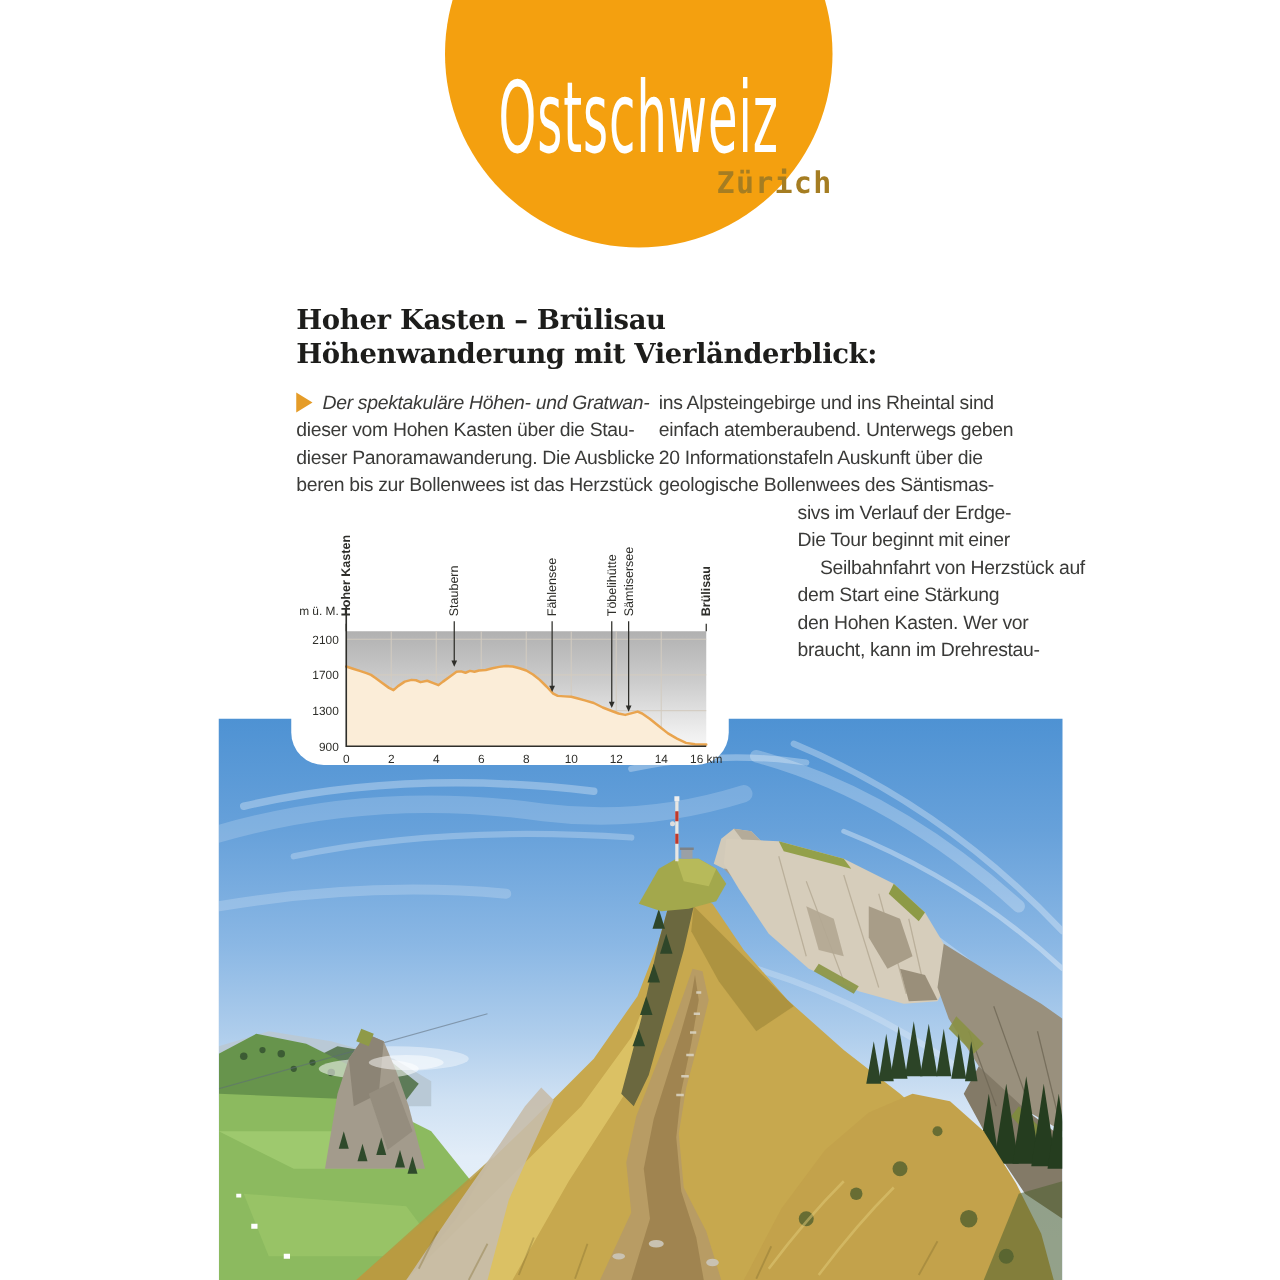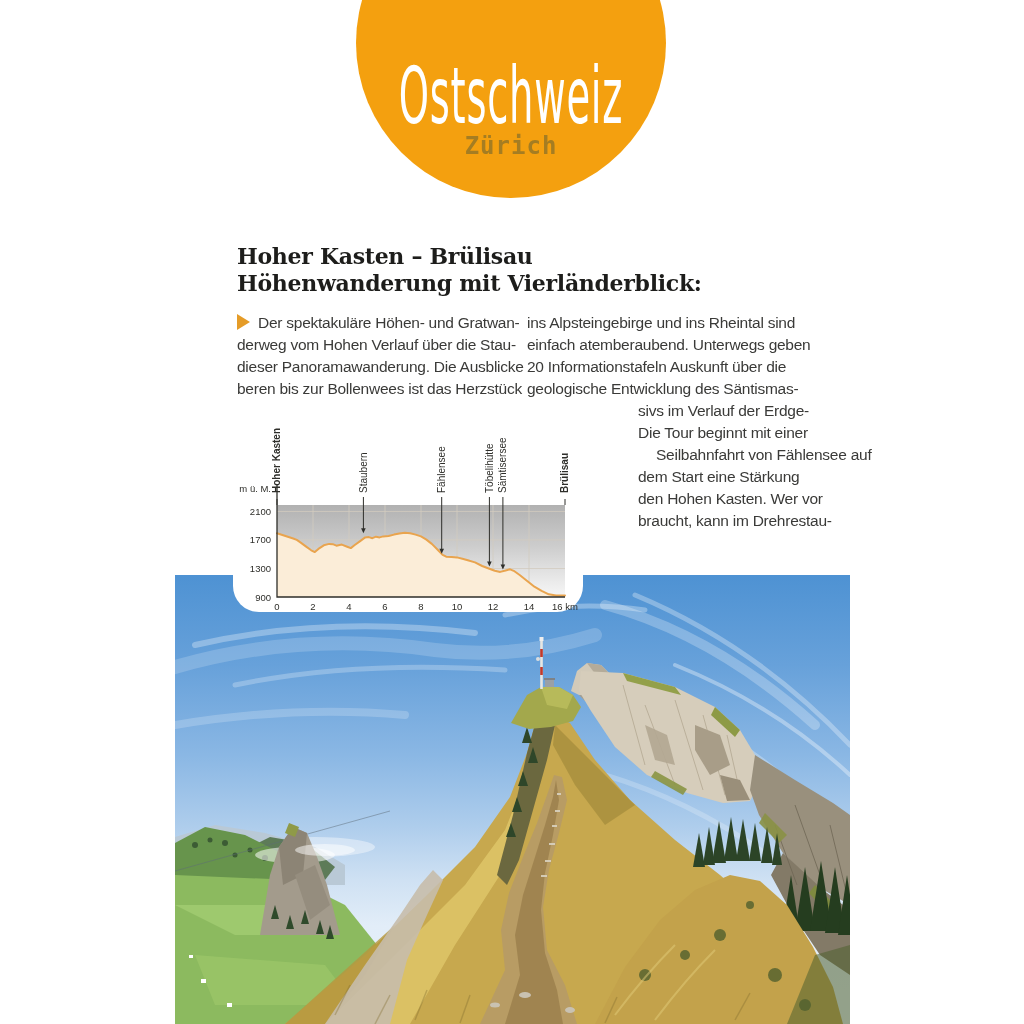--- a/index.html
+++ b/index.html
@@ -21,7 +21,7 @@
     transform:scale(0.74,1.52);
   }
   .badge-region{
-    position:absolute;left:356px;top:132px;width:310px;text-align:center;
+    position:absolute;left:356px;top:132px;width:310px;text-align:right;
     color:#A57D22;font-family:"DejaVu Sans Mono",monospace;font-weight:700;
     font-size:24px;letter-spacing:1px;
   }

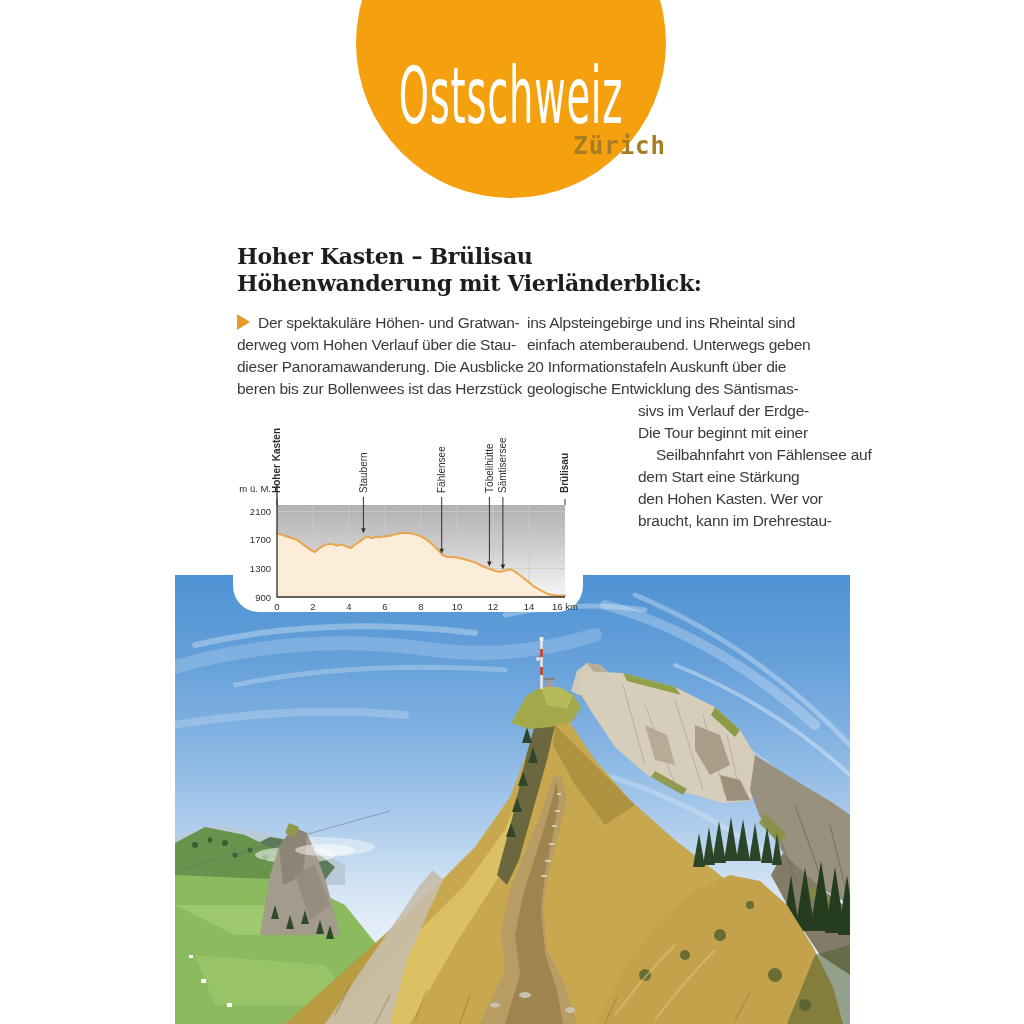--- a/index.html
+++ b/index.html
@@ -35,7 +35,7 @@
   .bodycol{position:absolute;color:#3A3A38;font-size:15.5px;letter-spacing:-0.25px;}
   .tline{height:22px;line-height:22px;white-space:nowrap;}
   .col-left{left:237px;top:312px;}
-  .col-left .tline:first-child{padding-left:21px;}
+  .col-left .tline:first-child{padding-left:21px;font-style:italic;}
   .col-right-a{left:527px;top:312px;}
   .col-right-b{left:638px;top:400px;}
   .col-right-b .tline:nth-child(3){padding-left:18px;}

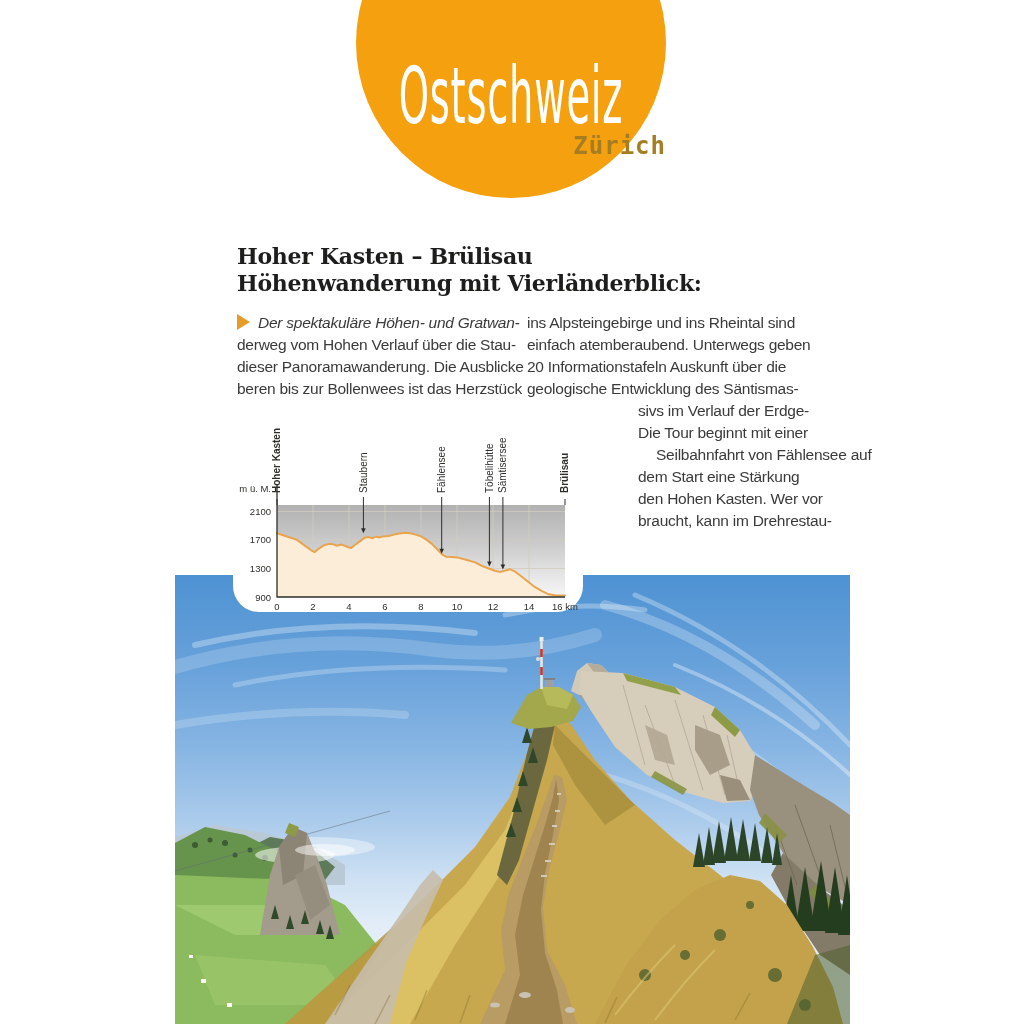--- a/index.html
+++ b/index.html
@@ -76,7 +76,7 @@
 <span class="intro-triangle"></span>
 <div class="bodycol col-left">
     <div class="tline">Der spektakuläre Höhen- und Gratwan-</div>
-    <div class="tline">derweg vom Hohen Verlauf über die Stau-</div>
+    <div class="tline">dieser vom Hohen Kasten über die Stau-</div>
     <div class="tline">dieser Panoramawanderung. Die Ausblicke</div>
     <div class="tline">beren bis zur Bollenwees ist das Herzstück</div>
   </div>

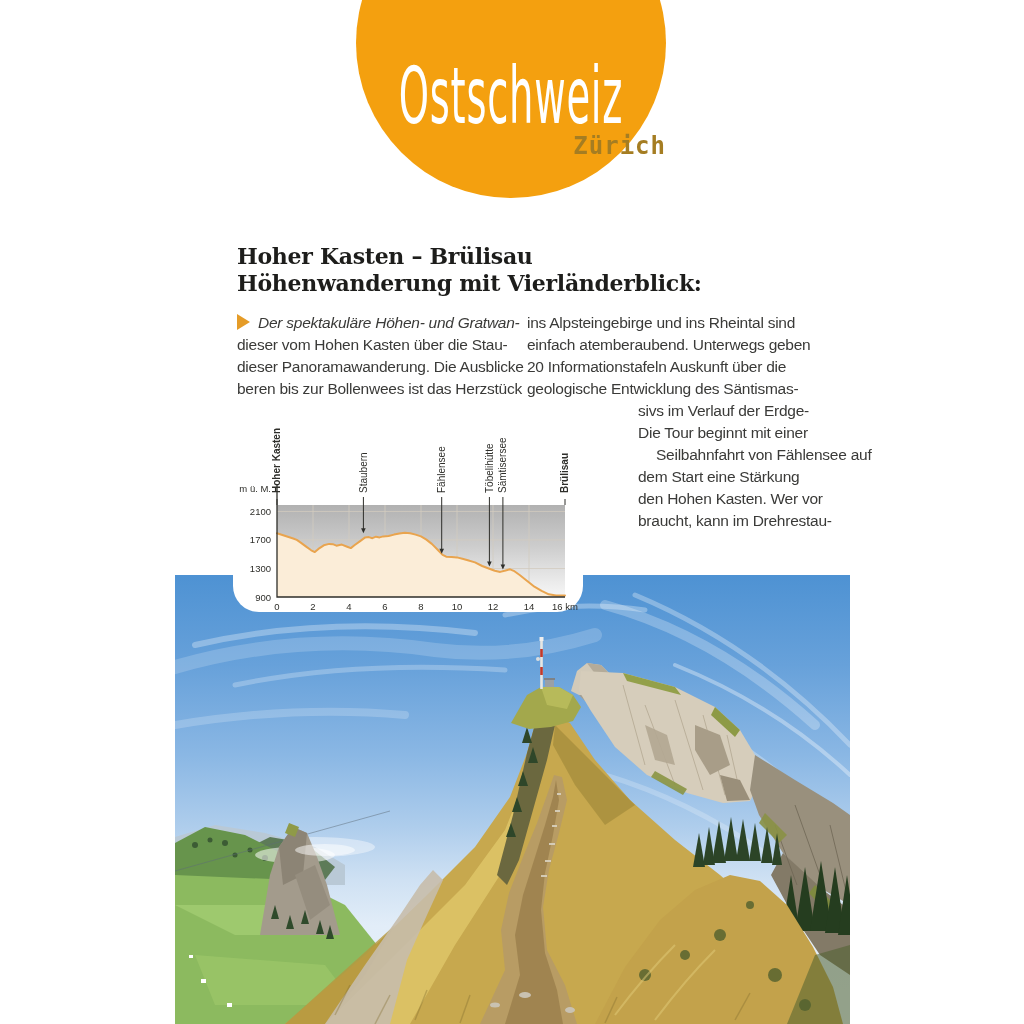--- a/index.html
+++ b/index.html
@@ -84,7 +84,7 @@
     <div class="tline">ins Alpsteingebirge und ins Rheintal sind</div>
     <div class="tline">einfach atemberaubend. Unterwegs geben</div>
     <div class="tline">20 Informationstafeln Auskunft über die</div>
-    <div class="tline">geologische Entwicklung des Säntismas-</div>
+    <div class="tline">geologische Bollenwees des Säntismas-</div>
   </div>
 <div class="bodycol col-right-b">
     <div class="tline">sivs im Verlauf der Erdge-</div>

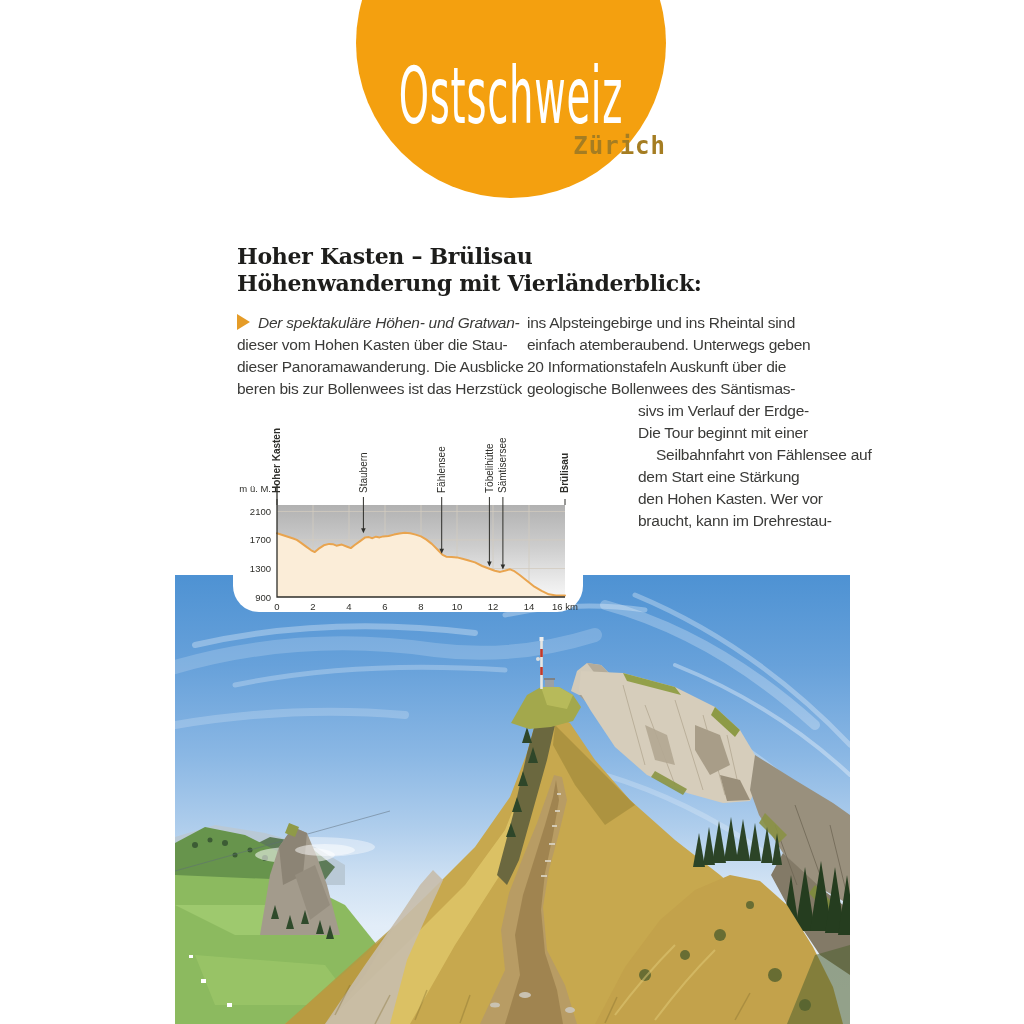--- a/index.html
+++ b/index.html
@@ -89,7 +89,7 @@
 <div class="bodycol col-right-b">
     <div class="tline">sivs im Verlauf der Erdge-</div>
     <div class="tline">Die Tour beginnt mit einer</div>
-    <div class="tline">Seilbahnfahrt von Fählensee auf</div>
+    <div class="tline">Seilbahnfahrt von Herzstück auf</div>
     <div class="tline">dem Start eine Stärkung</div>
     <div class="tline">den Hohen Kasten. Wer vor</div>
     <div class="tline">braucht, kann im Drehrestau-</div>

